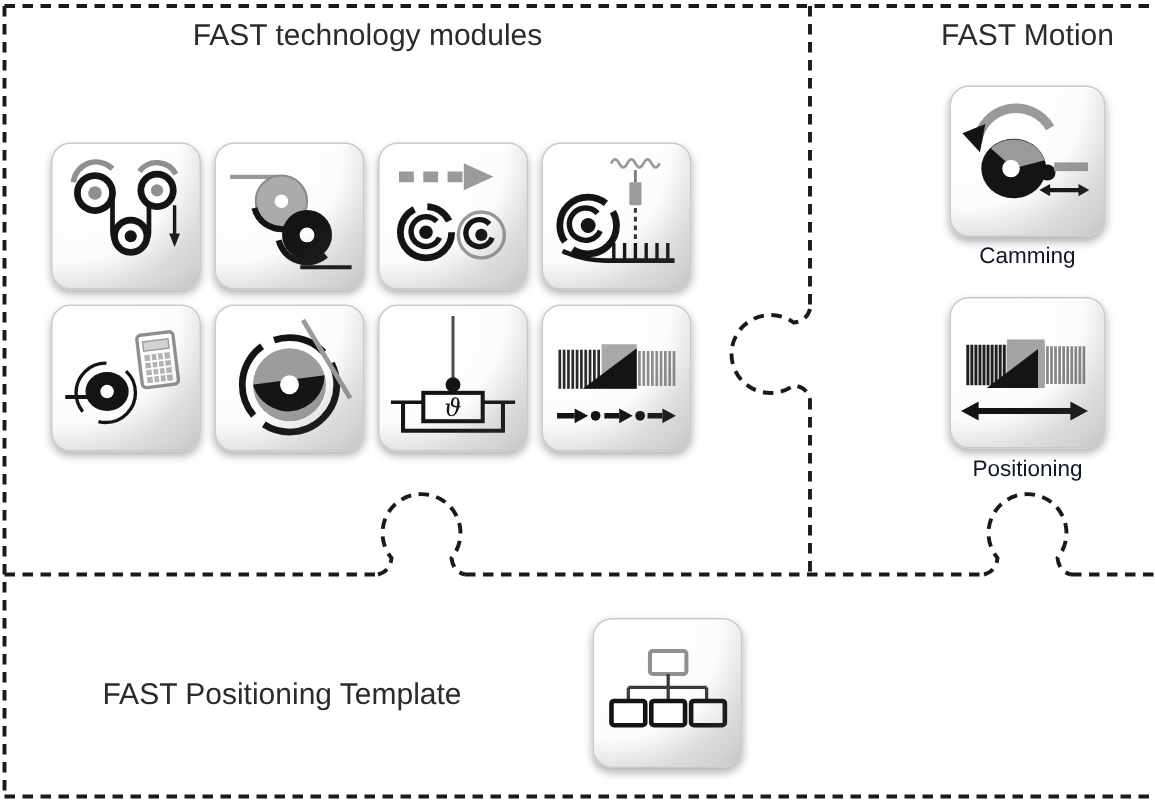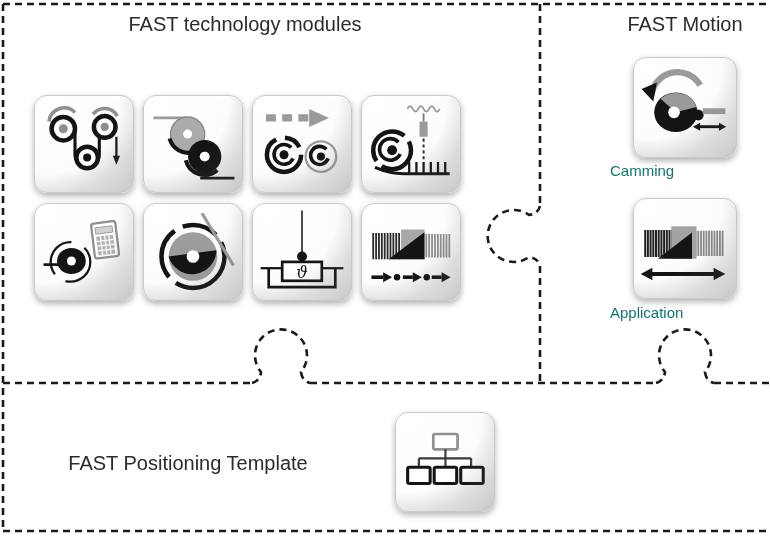--- a/index.html
+++ b/index.html
@@ -16,7 +16,7 @@
   .t-motion{left:560px;top:13px;width:250px;}
   .t-app{left:38px;top:452px;width:300px;}
   .tile-label{
-    position:absolute;color:#0f766e;font-size:15px;white-space:nowrap;
+    position:absolute;color:#0f172a;font-size:15px;text-align:center;white-space:nowrap;
   }
   .l-camming{left:610px;top:162px;width:150px;}
   .l-positioning{left:610px;top:304px;width:150px;}

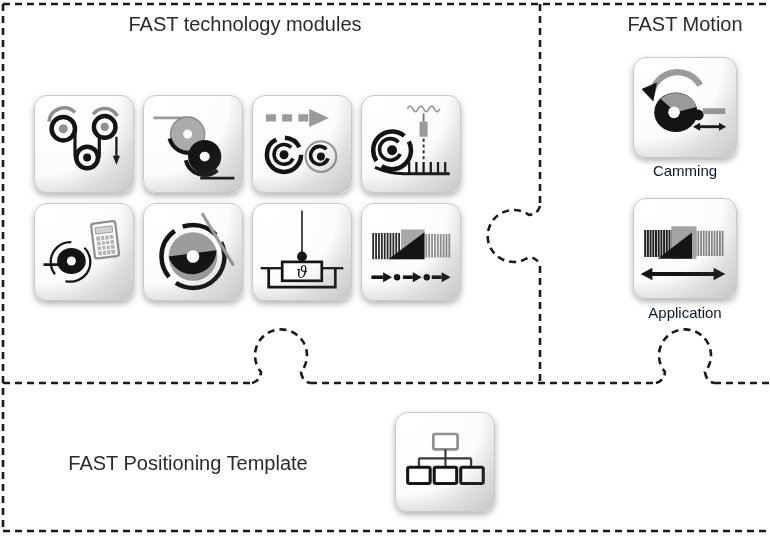--- a/index.html
+++ b/index.html
@@ -202,7 +202,7 @@
       <polygon points="84,73 84,87 97,80" fill="#141414"></polygon>
     </svg>
   </div>
-  <div class="tile-label l-positioning">Application</div>
+  <div class="tile-label l-positioning">Positioning</div>
 
   <div class="tile pa1">
     <svg viewBox="0 0 100 100">

